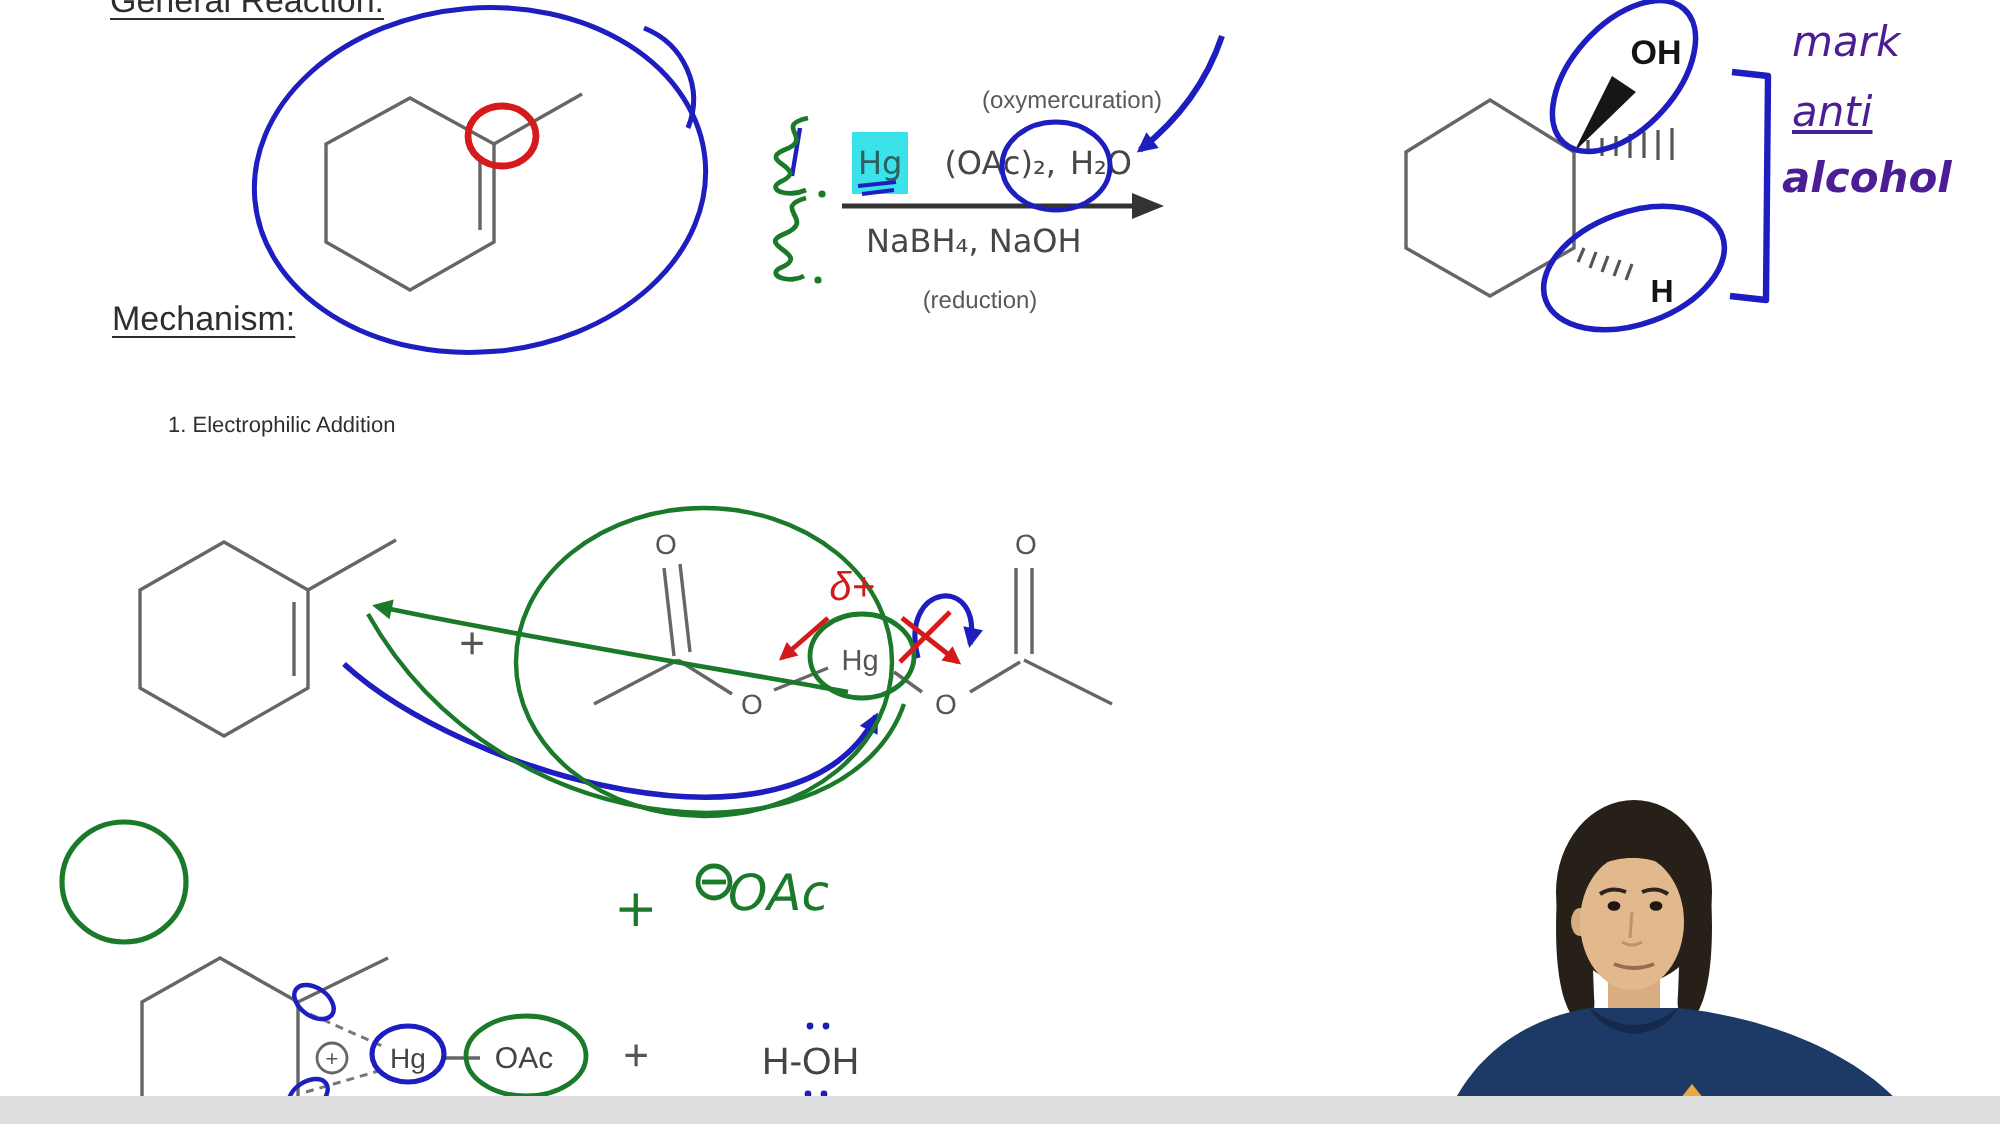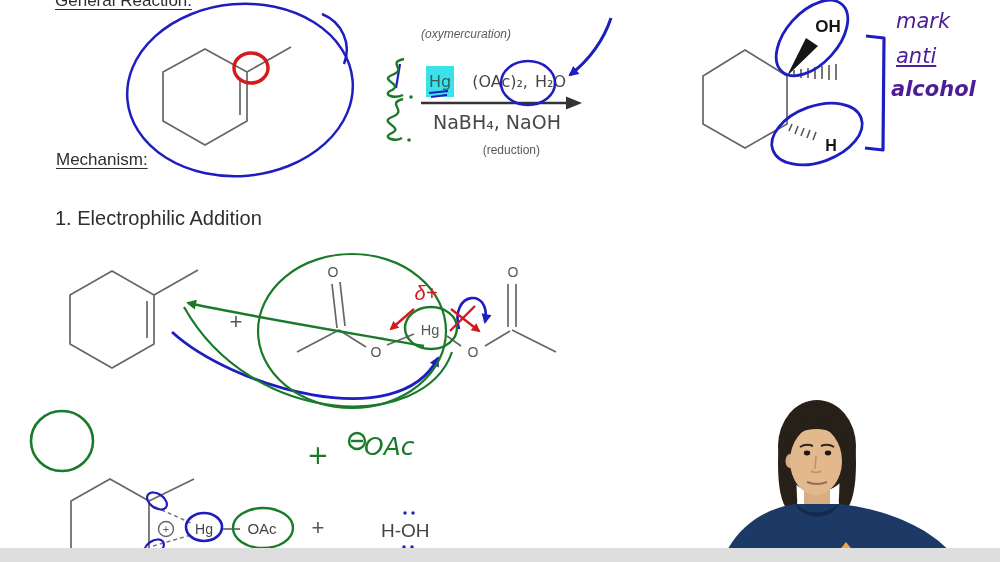--- a/index.html
+++ b/index.html
@@ -30,7 +30,7 @@
   <div class="abs heading" style="left:56px;top:150px;text-decoration:underline;">Mechanism:</div>
   <div class="abs stepheading" style="left:55px;top:207px;">1. Electrophilic Addition</div>
 
-  <div class="abs note" style="left:421px;top:27px;width:160px;text-align:left;font-style:italic;">(oxymercuration)</div>
+  <div class="abs note" style="left:421px;top:43px;width:160px;text-align:right;">(oxymercuration)</div>
   <div class="abs reagents" style="left:426px;top:66px;">
     <span class="hg-hl">Hg</span>
       <span class="r-rest">(OAc)₂,</span>

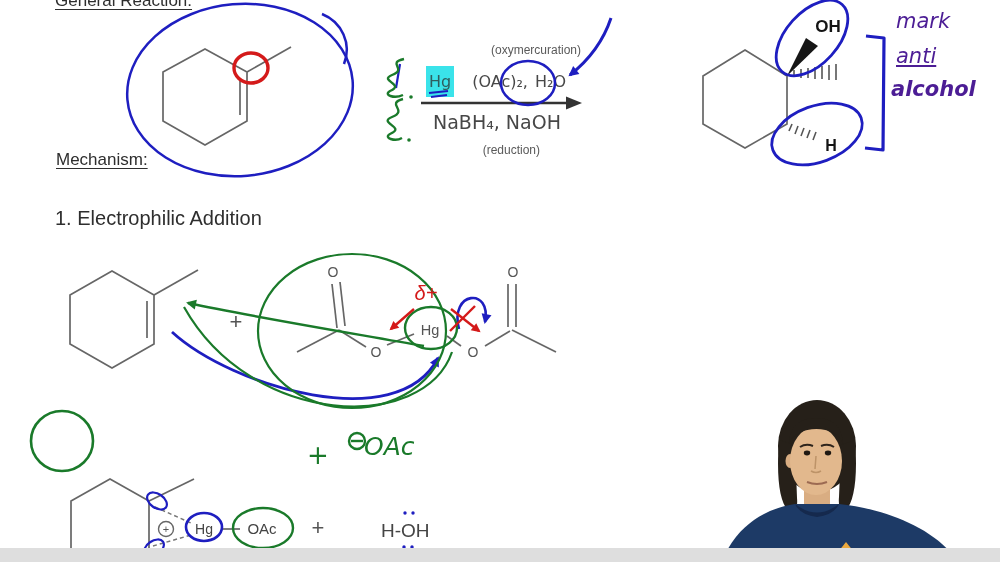--- a/index.html
+++ b/index.html
@@ -15,7 +15,7 @@
   .hg-hl{background:#3ae3ea;color:#2f5f5f;padding:6px 3px;}
   .r-rest{margin-left:18px;}
   .r-water{margin-left:7px;}
-  .reagents2{font-size:19px;color:#474747;white-space:nowrap;font-family:"DejaVu Sans",sans-serif;}
+  .reagents2{font-size:16px;color:#474747;white-space:nowrap;font-family:"DejaVu Sans",sans-serif;}
   .hand-blue{font-family:"DejaVu Sans",sans-serif;font-style:italic;font-size:21px;color:#4c1d95;white-space:nowrap;}
   .hand-green{font-family:"DejaVu Sans",sans-serif;font-style:italic;color:#1a7a2a;white-space:nowrap;}
   svg{position:absolute;left:0;top:0;}

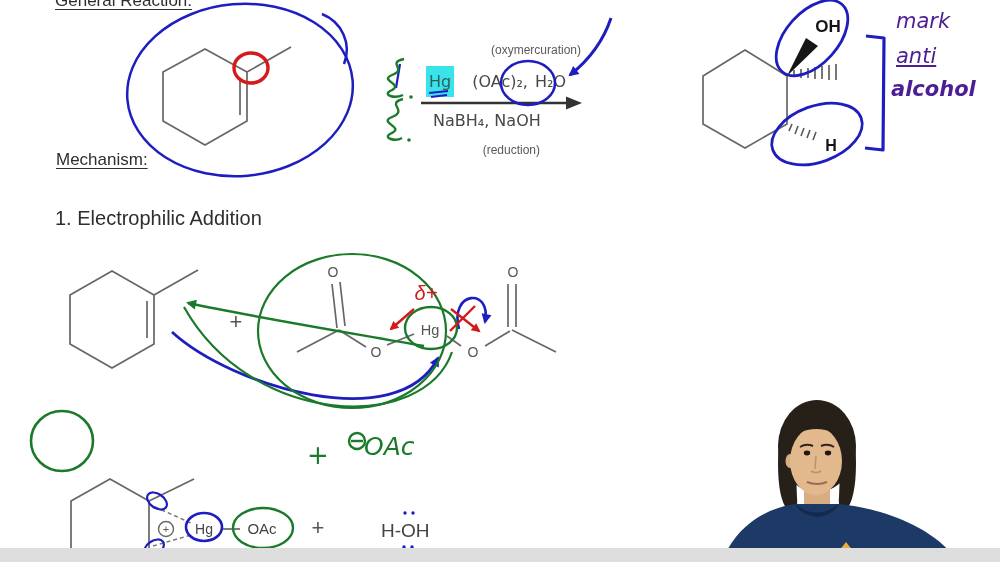--- a/index.html
+++ b/index.html
@@ -37,7 +37,7 @@
       <span class="r-water">H₂O</span>
   </div>
   <div class="abs reagents2" style="left:433px;top:111px;">NaBH₄, NaOH</div>
-  <div class="abs note" style="left:440px;top:143px;width:100px;text-align:right;">(reduction)</div>
+  <div class="abs note" style="left:440px;top:143px;width:100px;text-align:center;">(reduction)</div>
 
   <div class="abs hand-blue" style="left:896px;top:9px;">mark</div>
   <div class="abs hand-blue" style="left:896px;top:44px;text-decoration:underline;">anti</div>

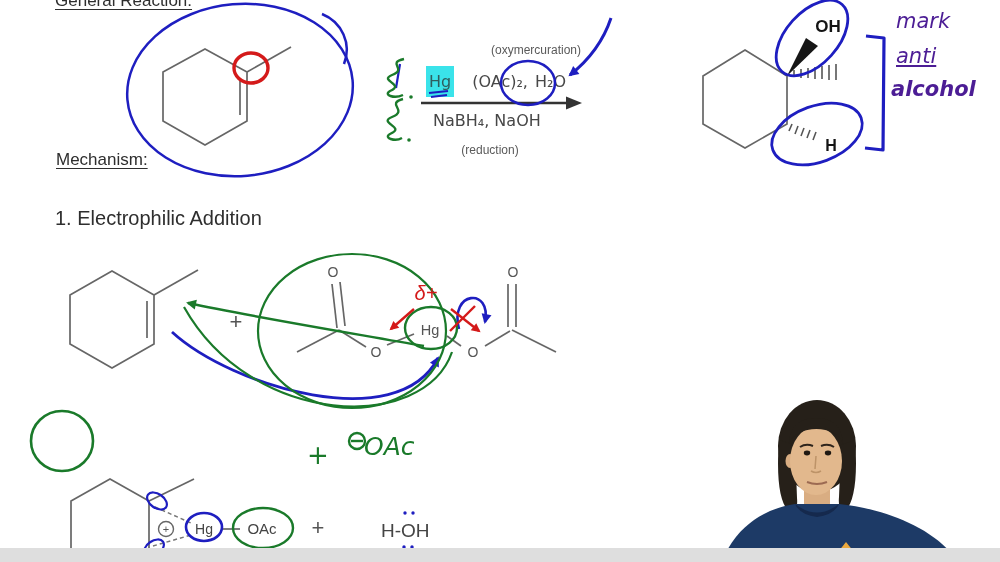--- a/index.html
+++ b/index.html
@@ -7,7 +7,7 @@
          font-family:"Liberation Sans",sans-serif;}
   .abs{position:absolute;}
   .heading{font-size:17px;color:#2e2e2e;text-decoration:underline;text-underline-offset:3px;white-space:nowrap;}
-  .stepheading{font-size:20px;color:#2e2e2e;white-space:nowrap;}
+  .stepheading{font-size:11px;color:#2e2e2e;white-space:nowrap;margin-left:29px;}
   .stepheading sub{font-size:0.68em;}
   .stepheading sup{font-size:0.68em;}
   .note{font-size:12px;color:#5a5a5a;white-space:nowrap;}

